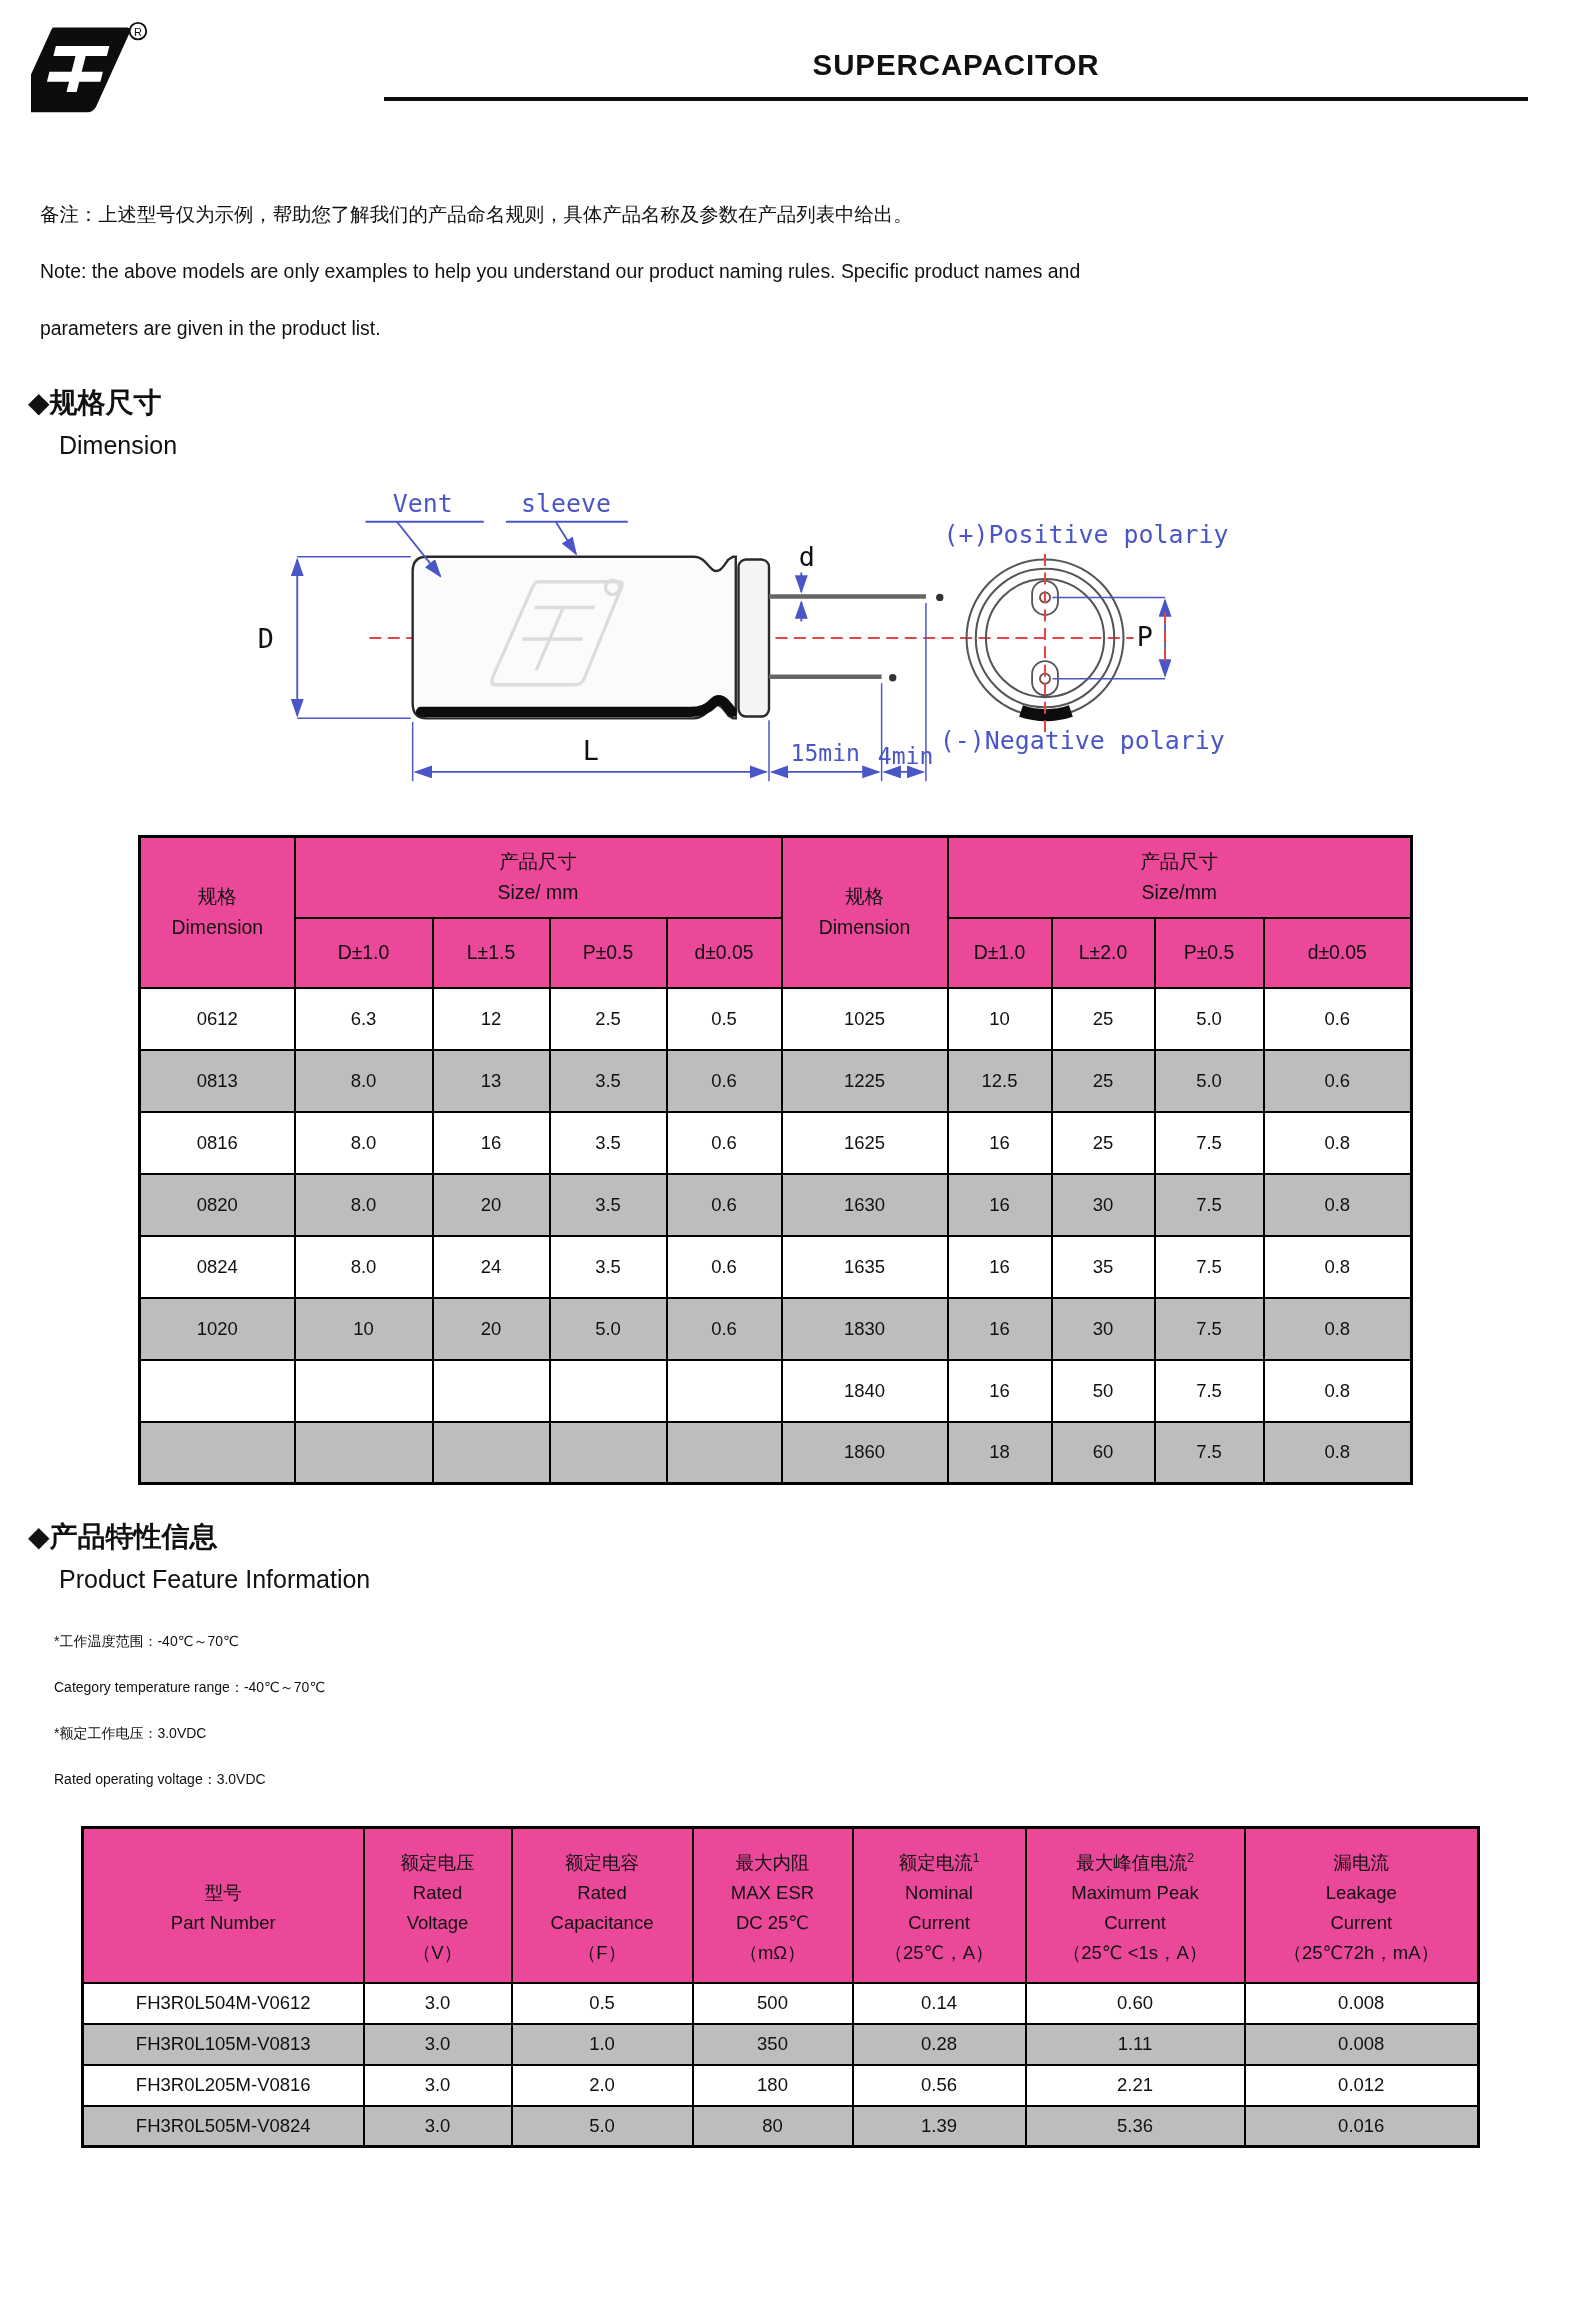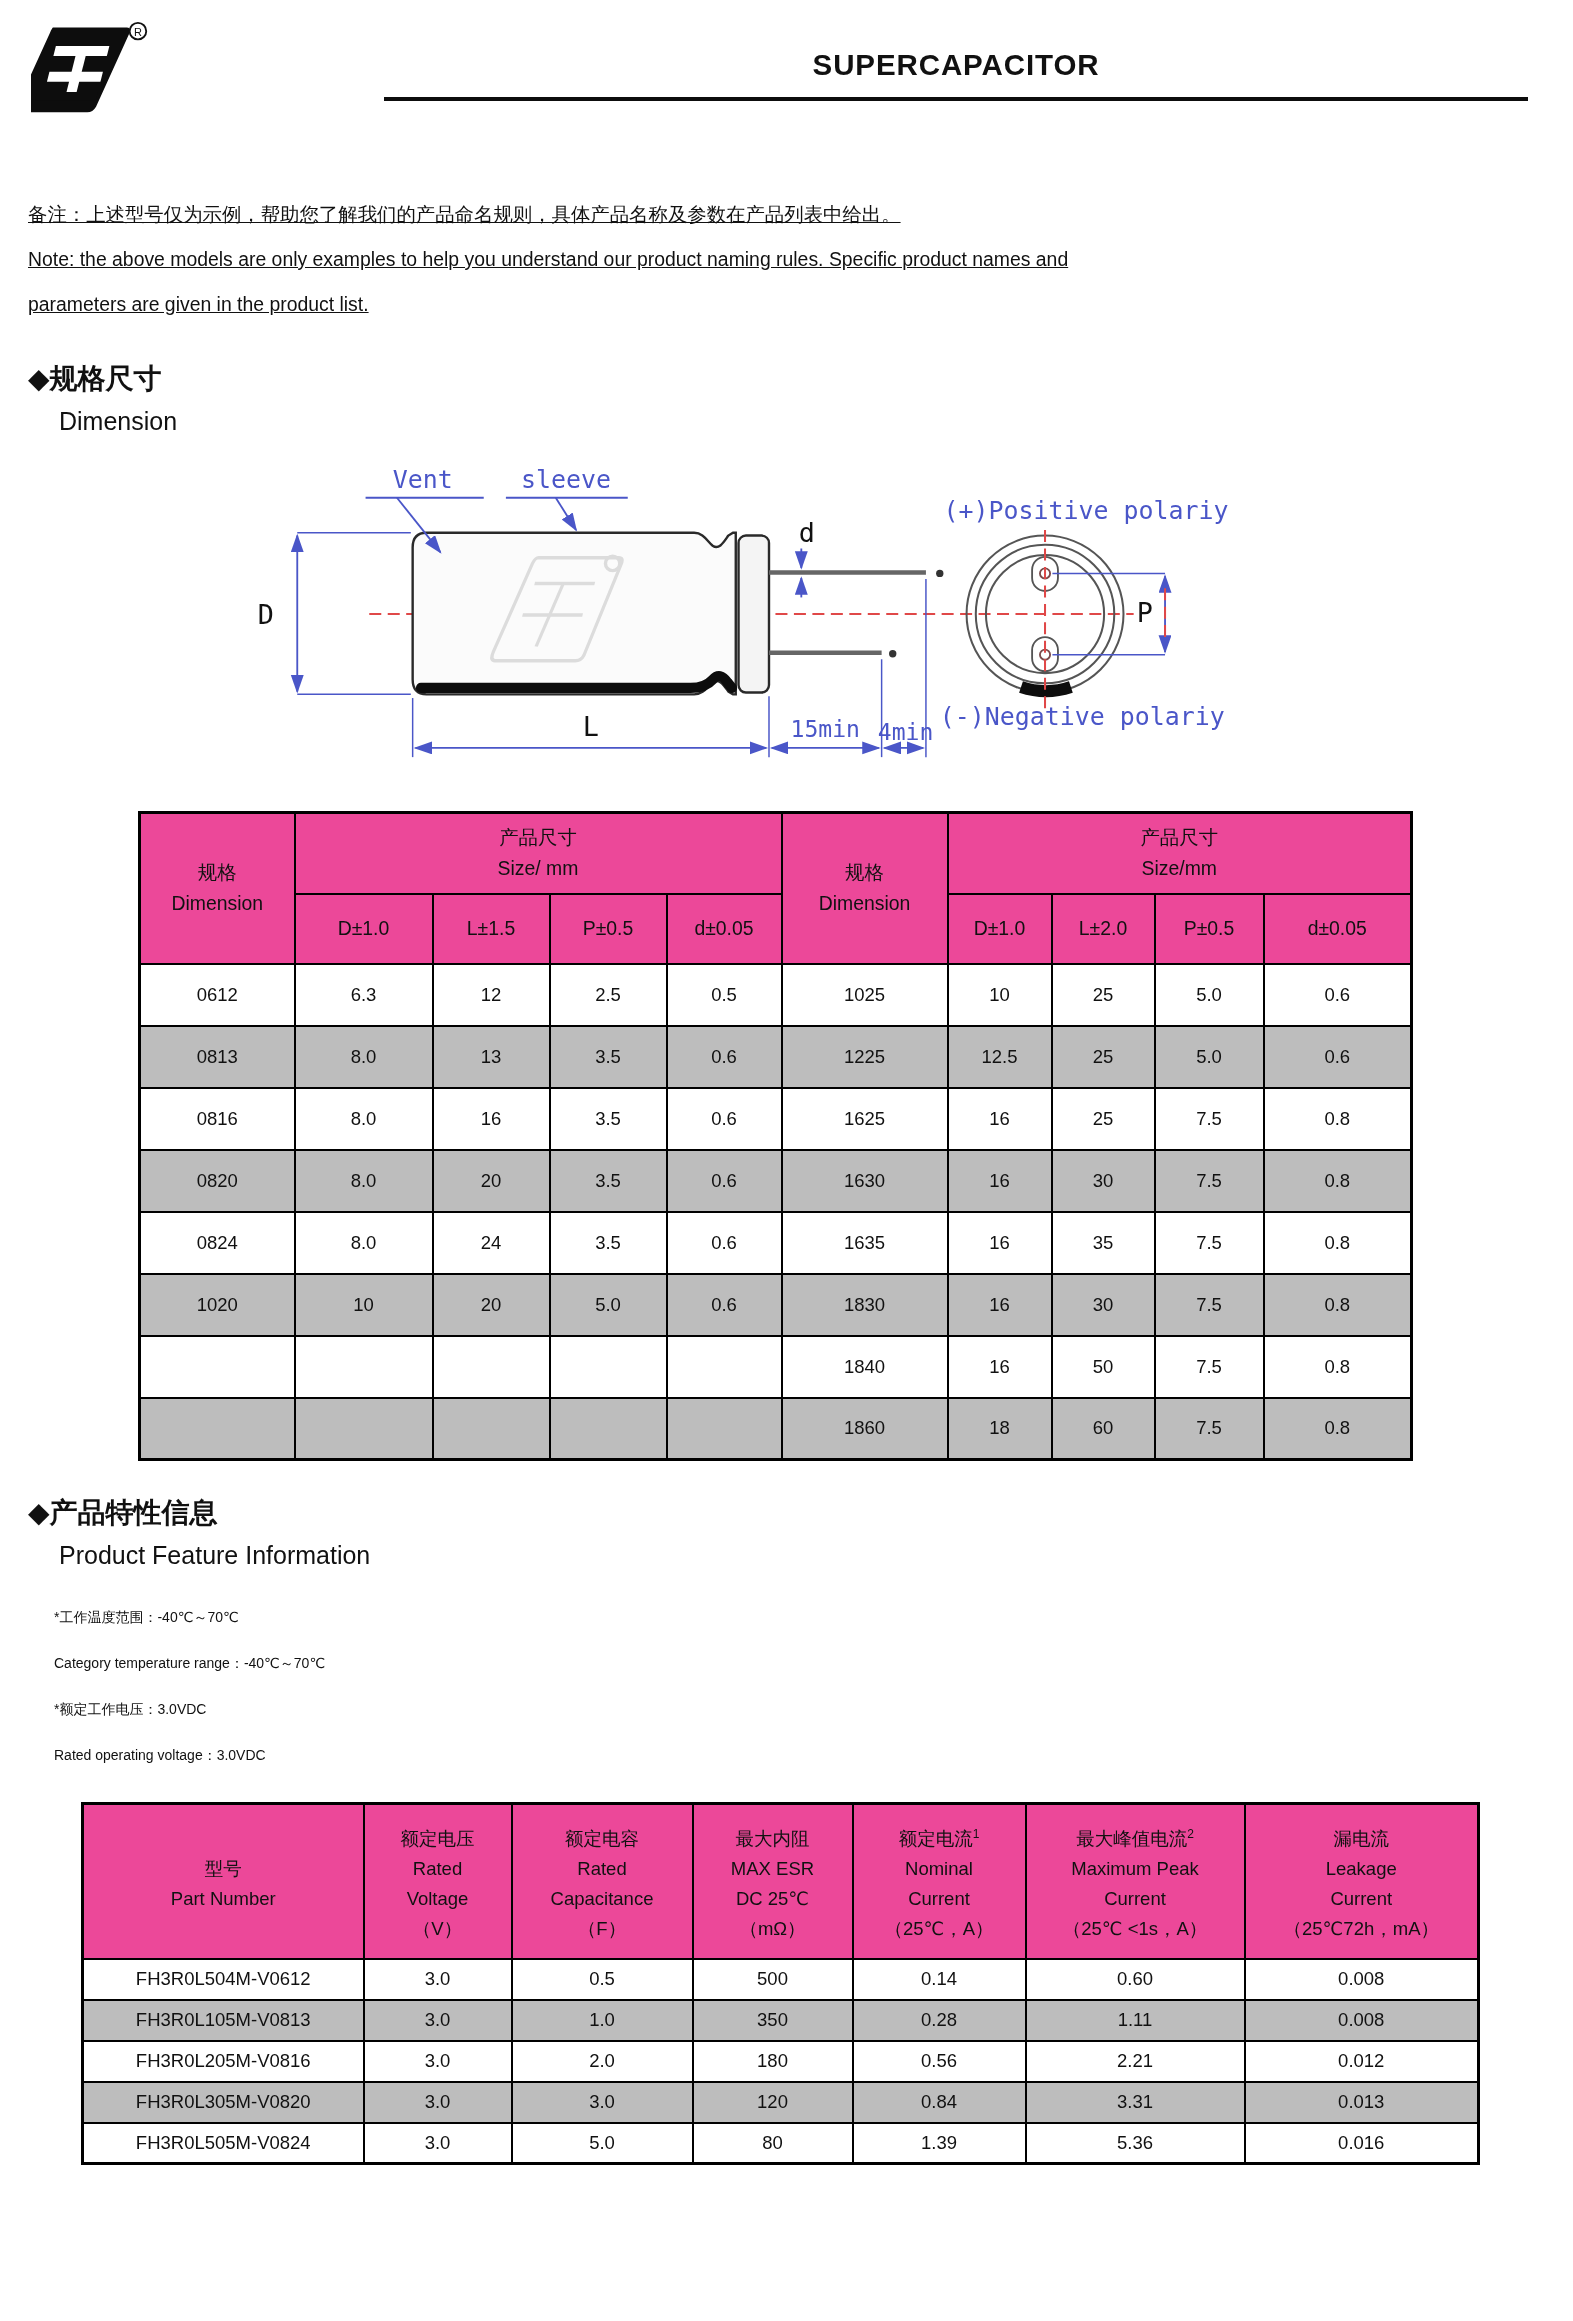--- a/index.html
+++ b/index.html
@@ -23,7 +23,7 @@
 
   
   .note-block { margin:76px 28px 0 28px; font-size:19.4px; line-height:45px; }
-  .note-block p { margin:0;text-decoration:underline; }
+  .note-block p { margin:12px; }
 
   
   .section-title { margin:33px 0 0 28px; font-size:28px; font-weight:bold; }

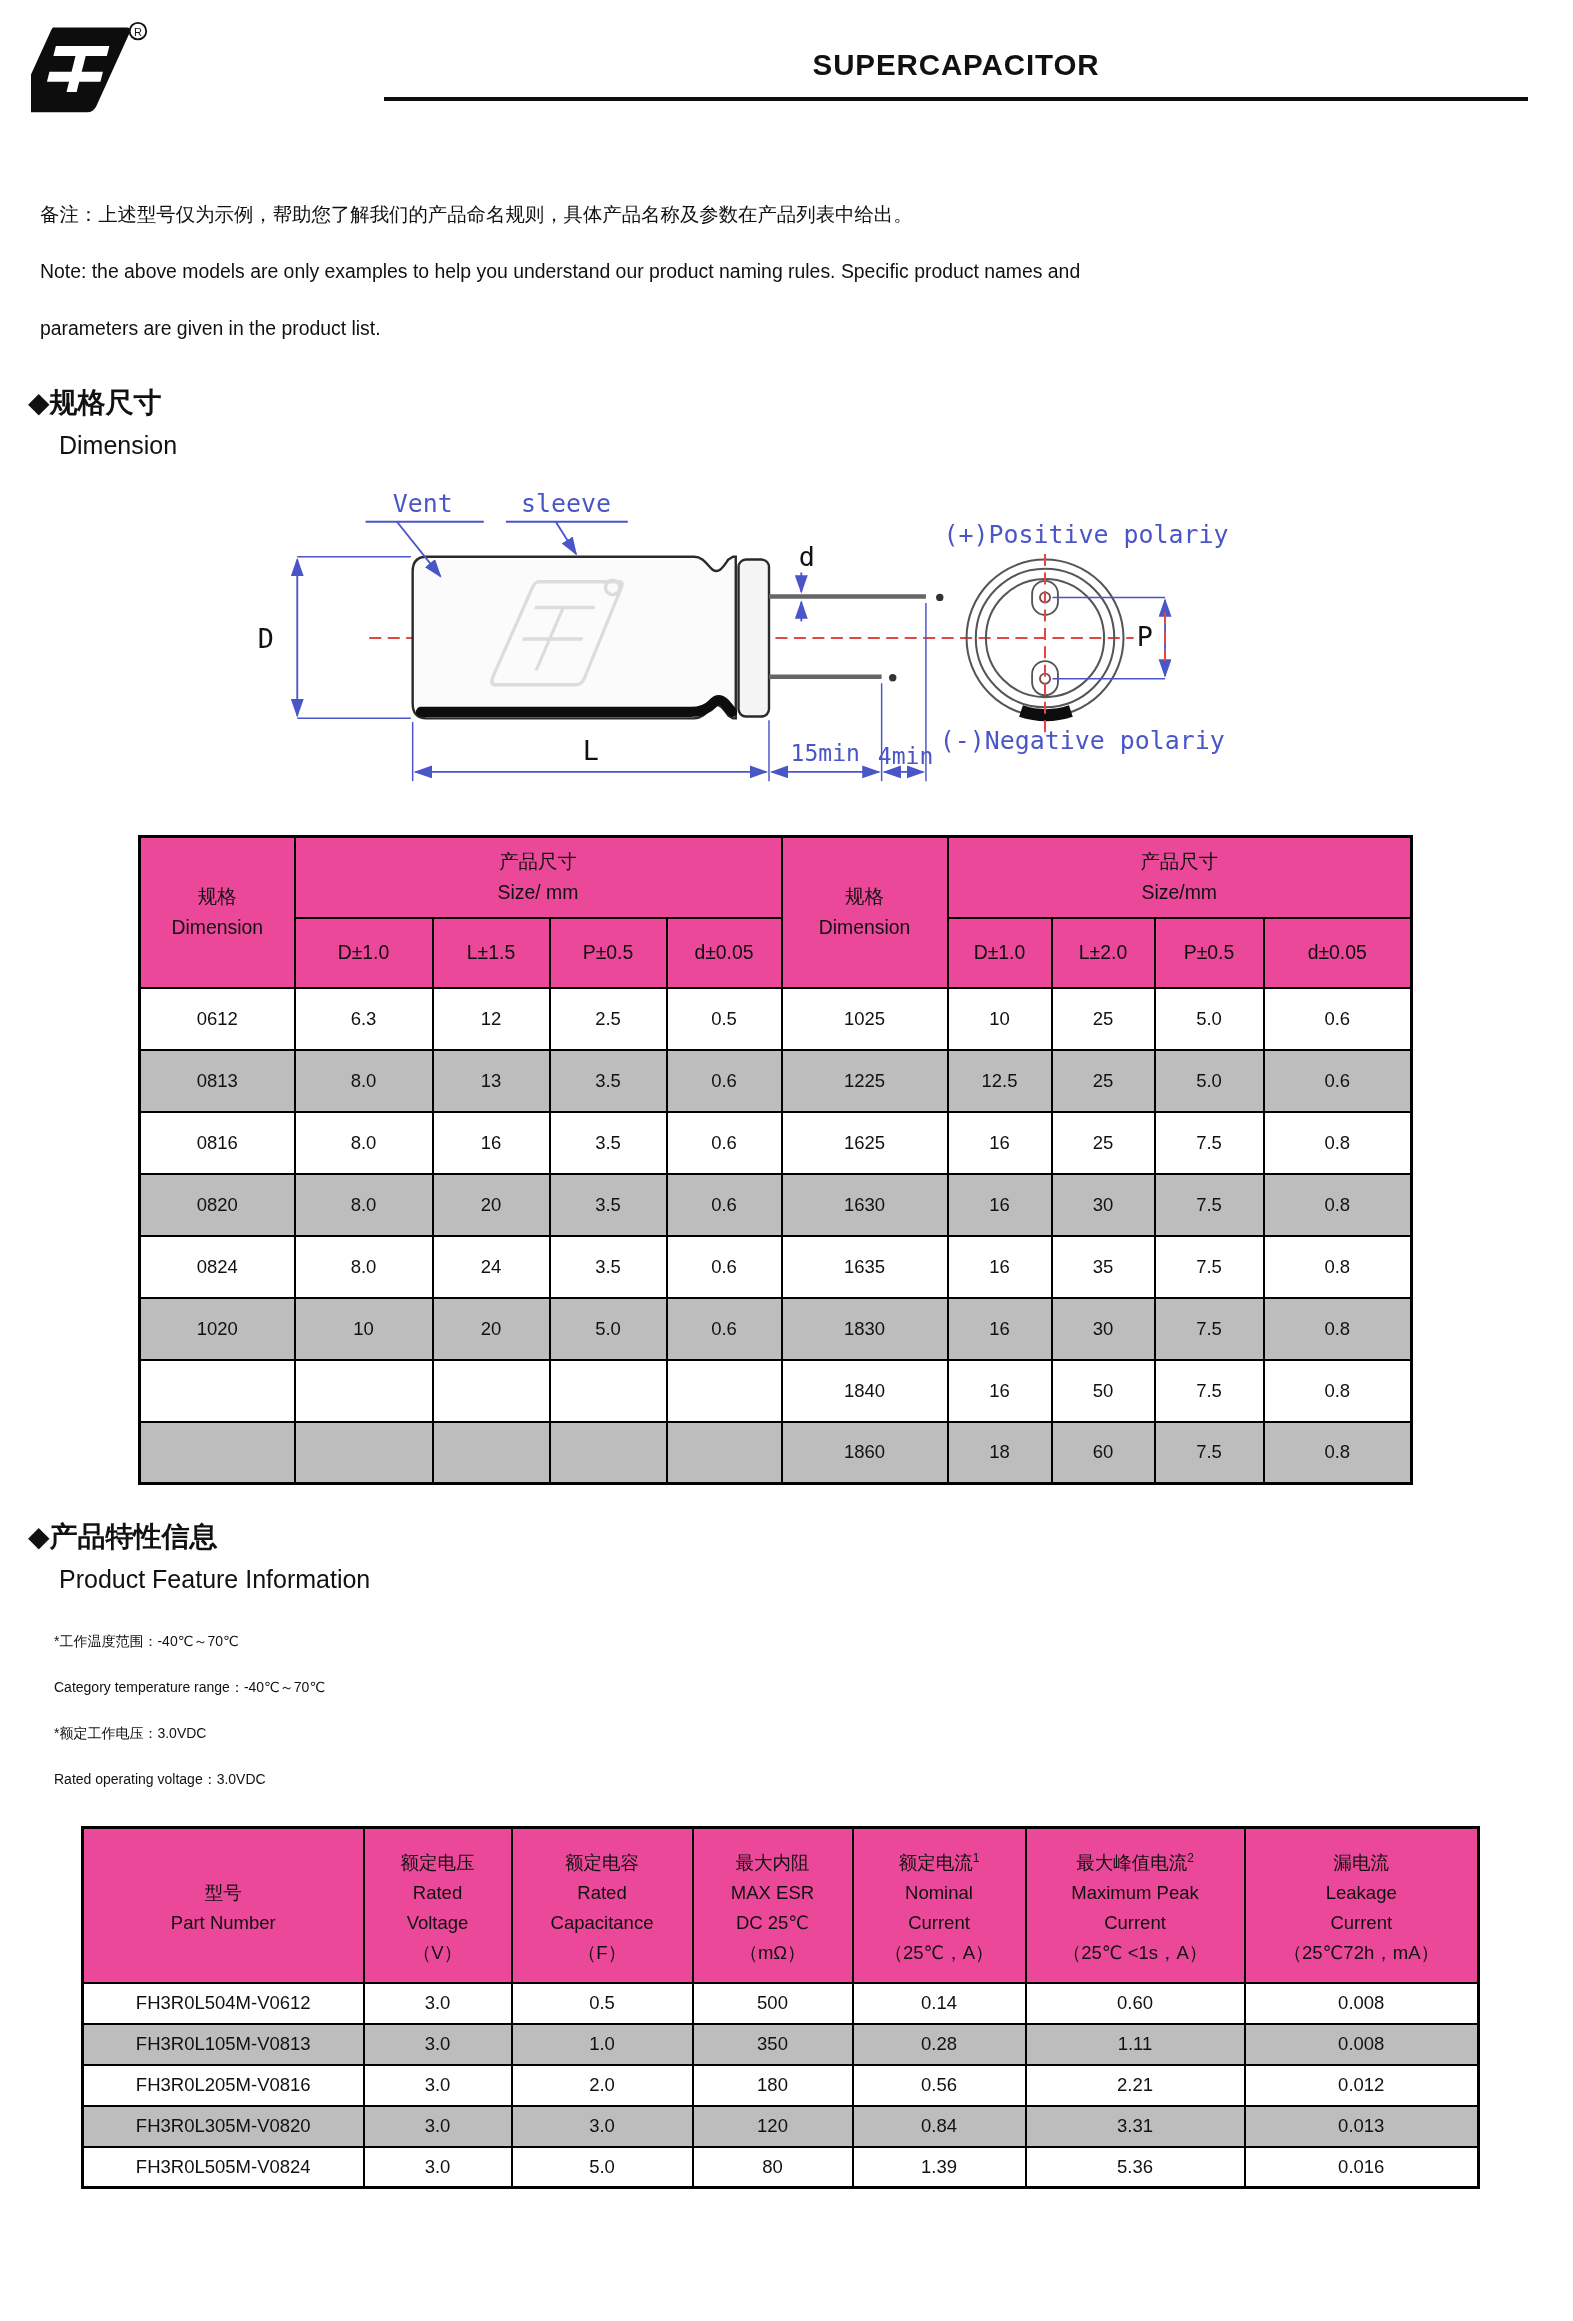--- a/index.html
+++ b/index.html
@@ -412,15 +412,6 @@
         <td>0.012</td>
       </tr>
       <tr>
-        <td>FH3R0L305M-V0820</td>
-        <td>3.0</td>
-        <td>3.0</td>
-        <td>120</td>
-        <td>0.84</td>
-        <td>3.31</td>
-        <td>0.013</td>
-      </tr>
-      <tr>
         <td>FH3R0L505M-V0824</td>
         <td>3.0</td>
         <td>5.0</td>

